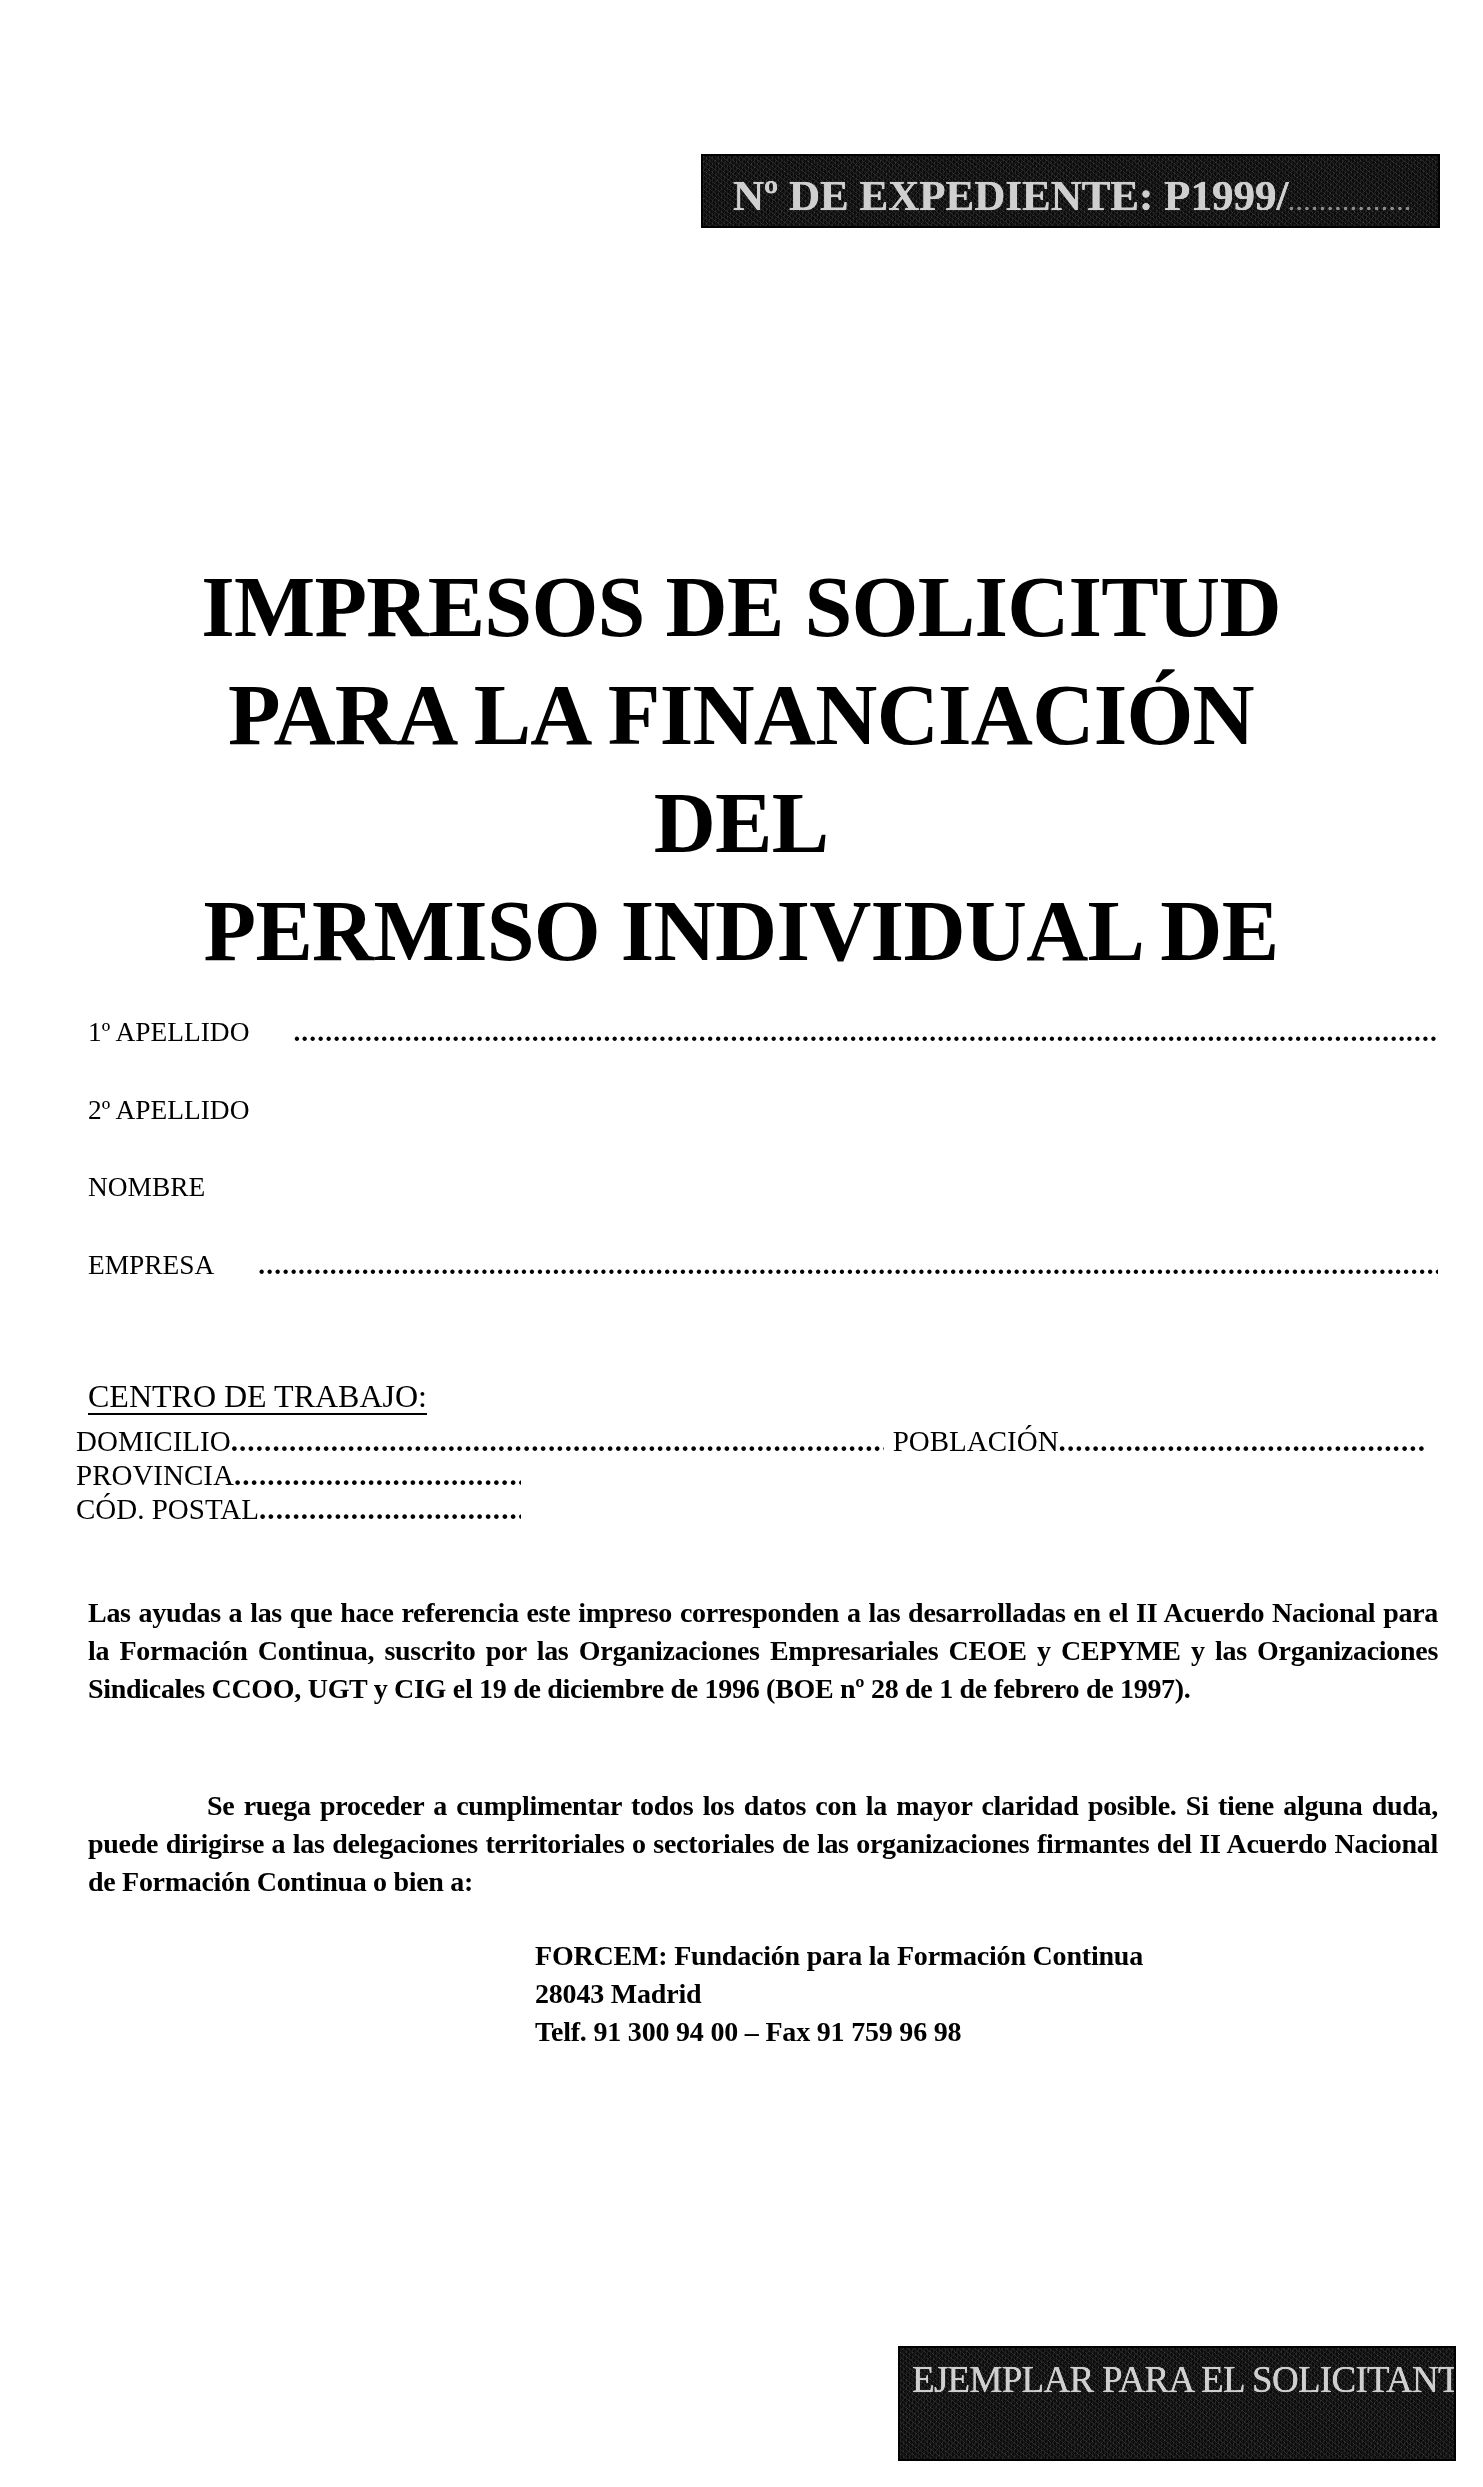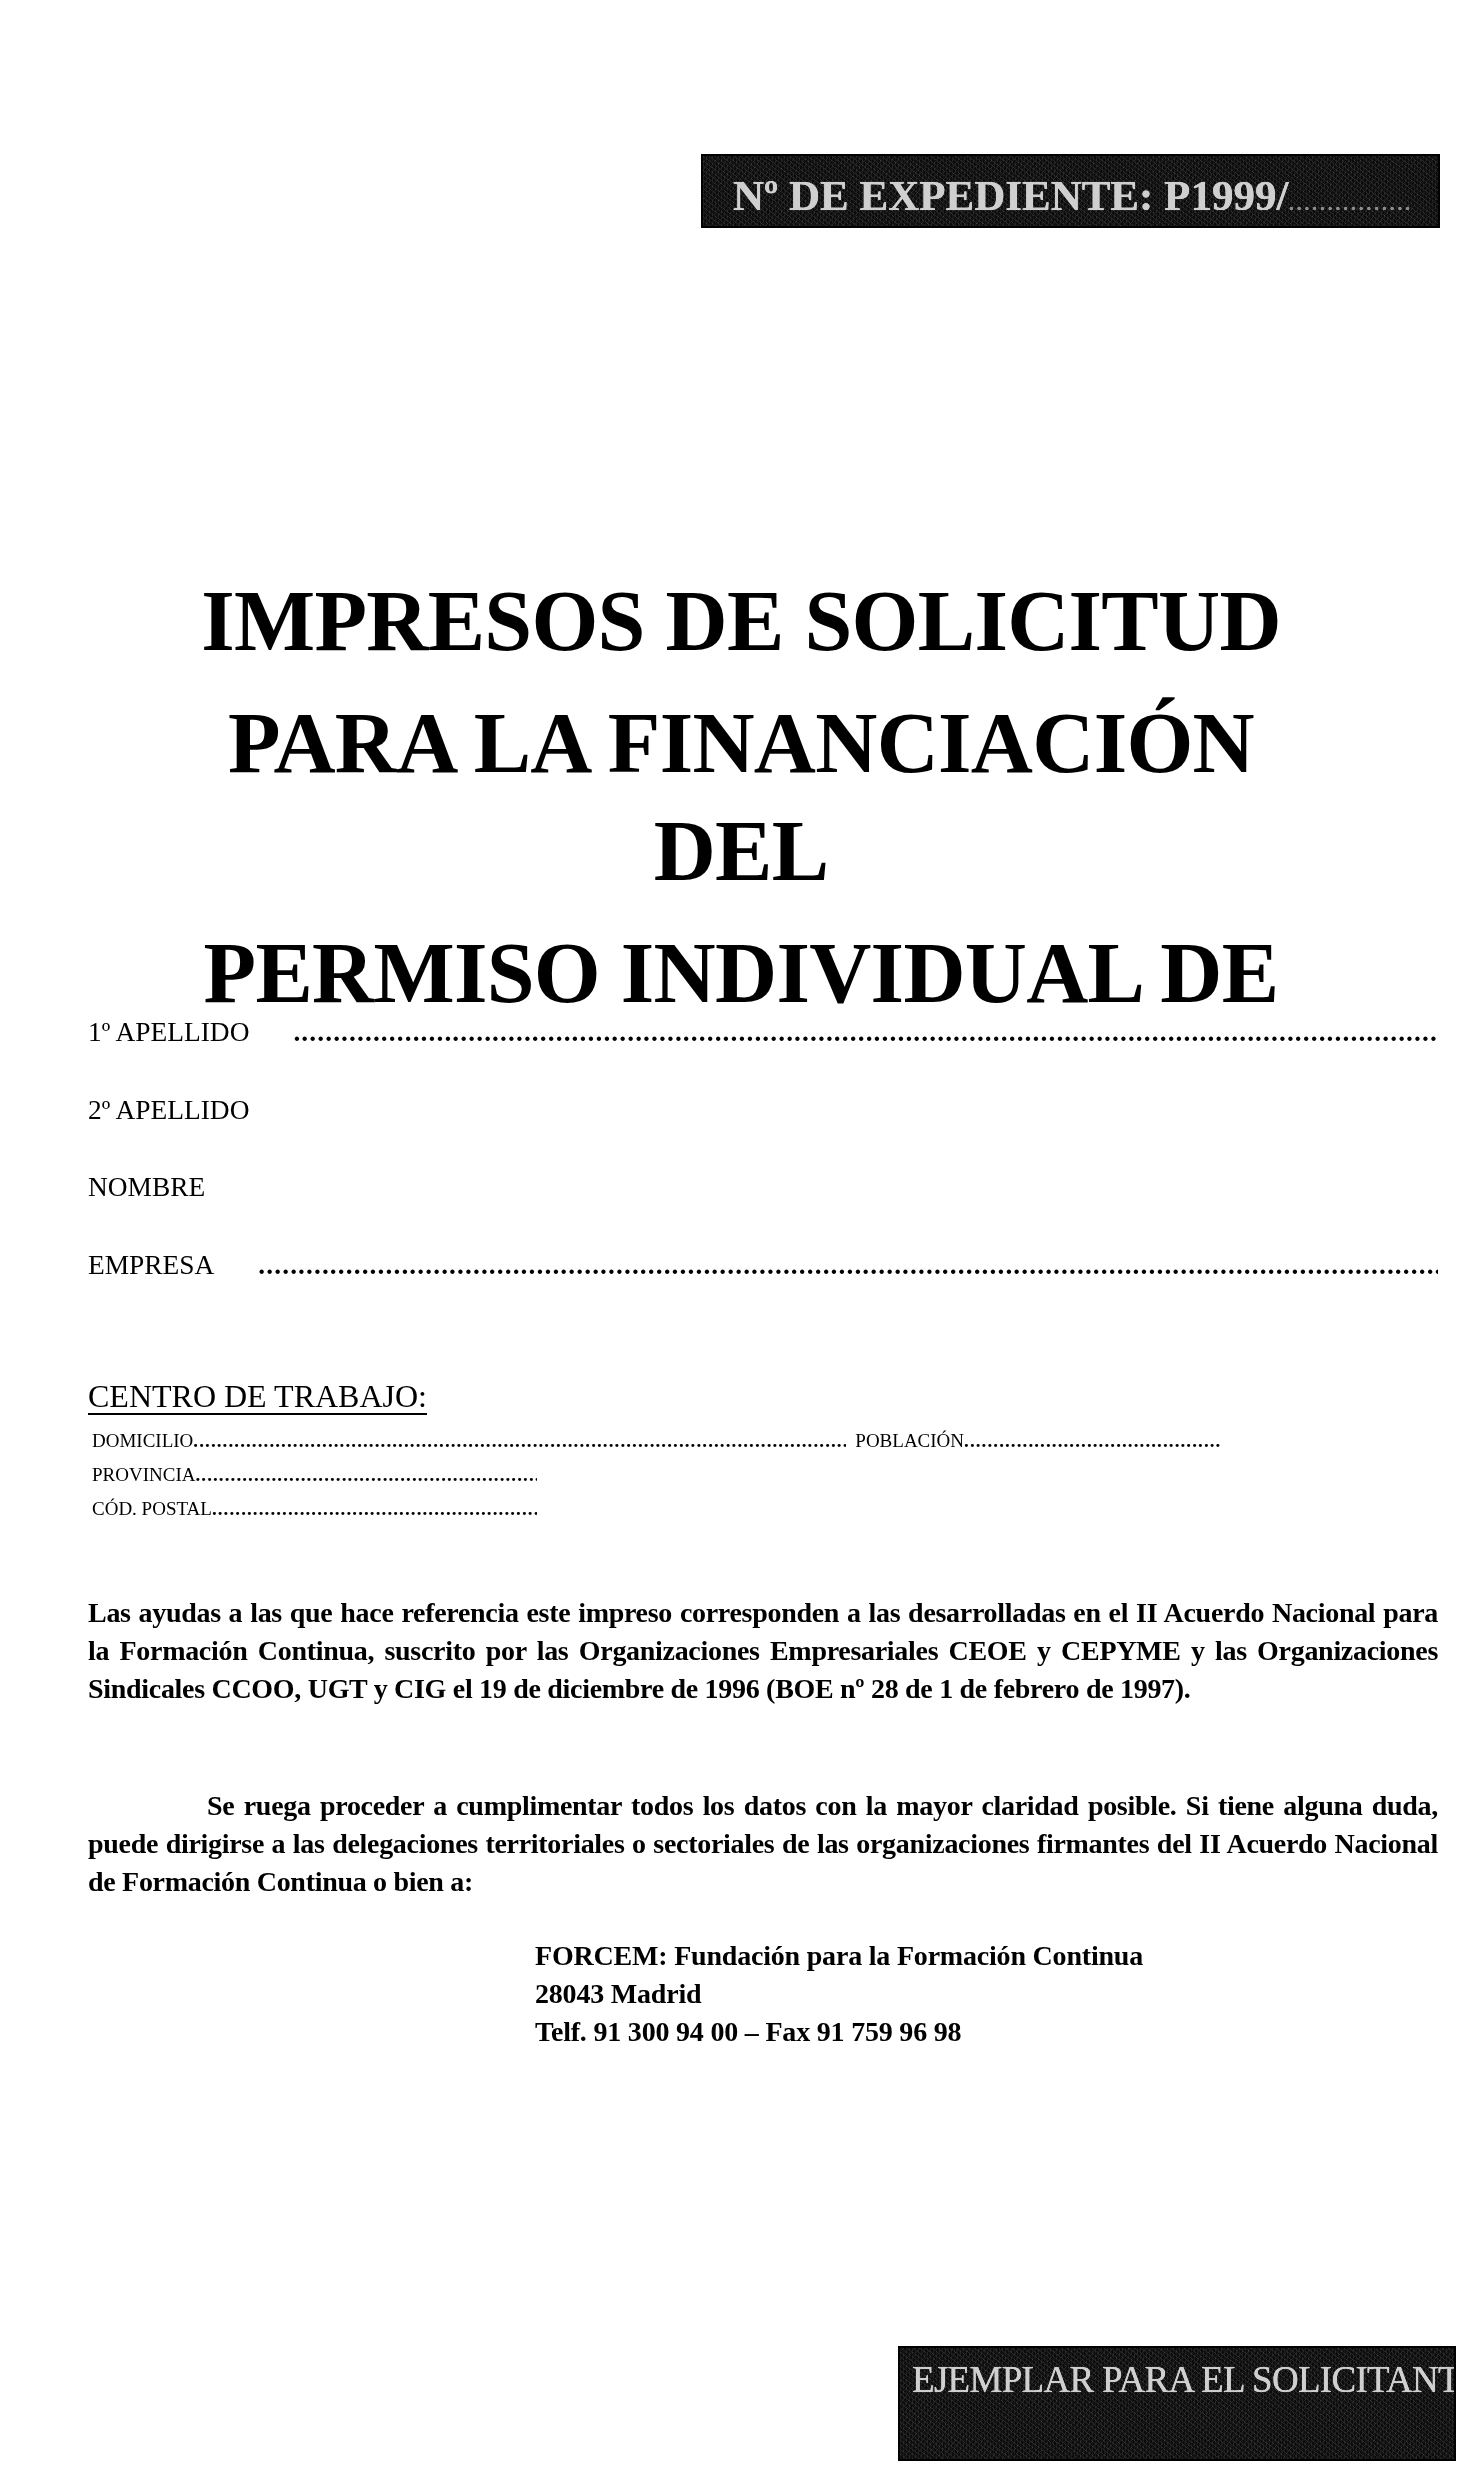--- a/index.html
+++ b/index.html
@@ -35,7 +35,7 @@
     text-align: center; font-weight: bold; font-size: 86px; line-height: 108px;
     letter-spacing: -0.7px;
   }
-  .title-line { display: block; margin-top: 14px; }
+  .title-line { display: block; }
 
   .field {
     left: 88px; width: 1350px; height: 37px;

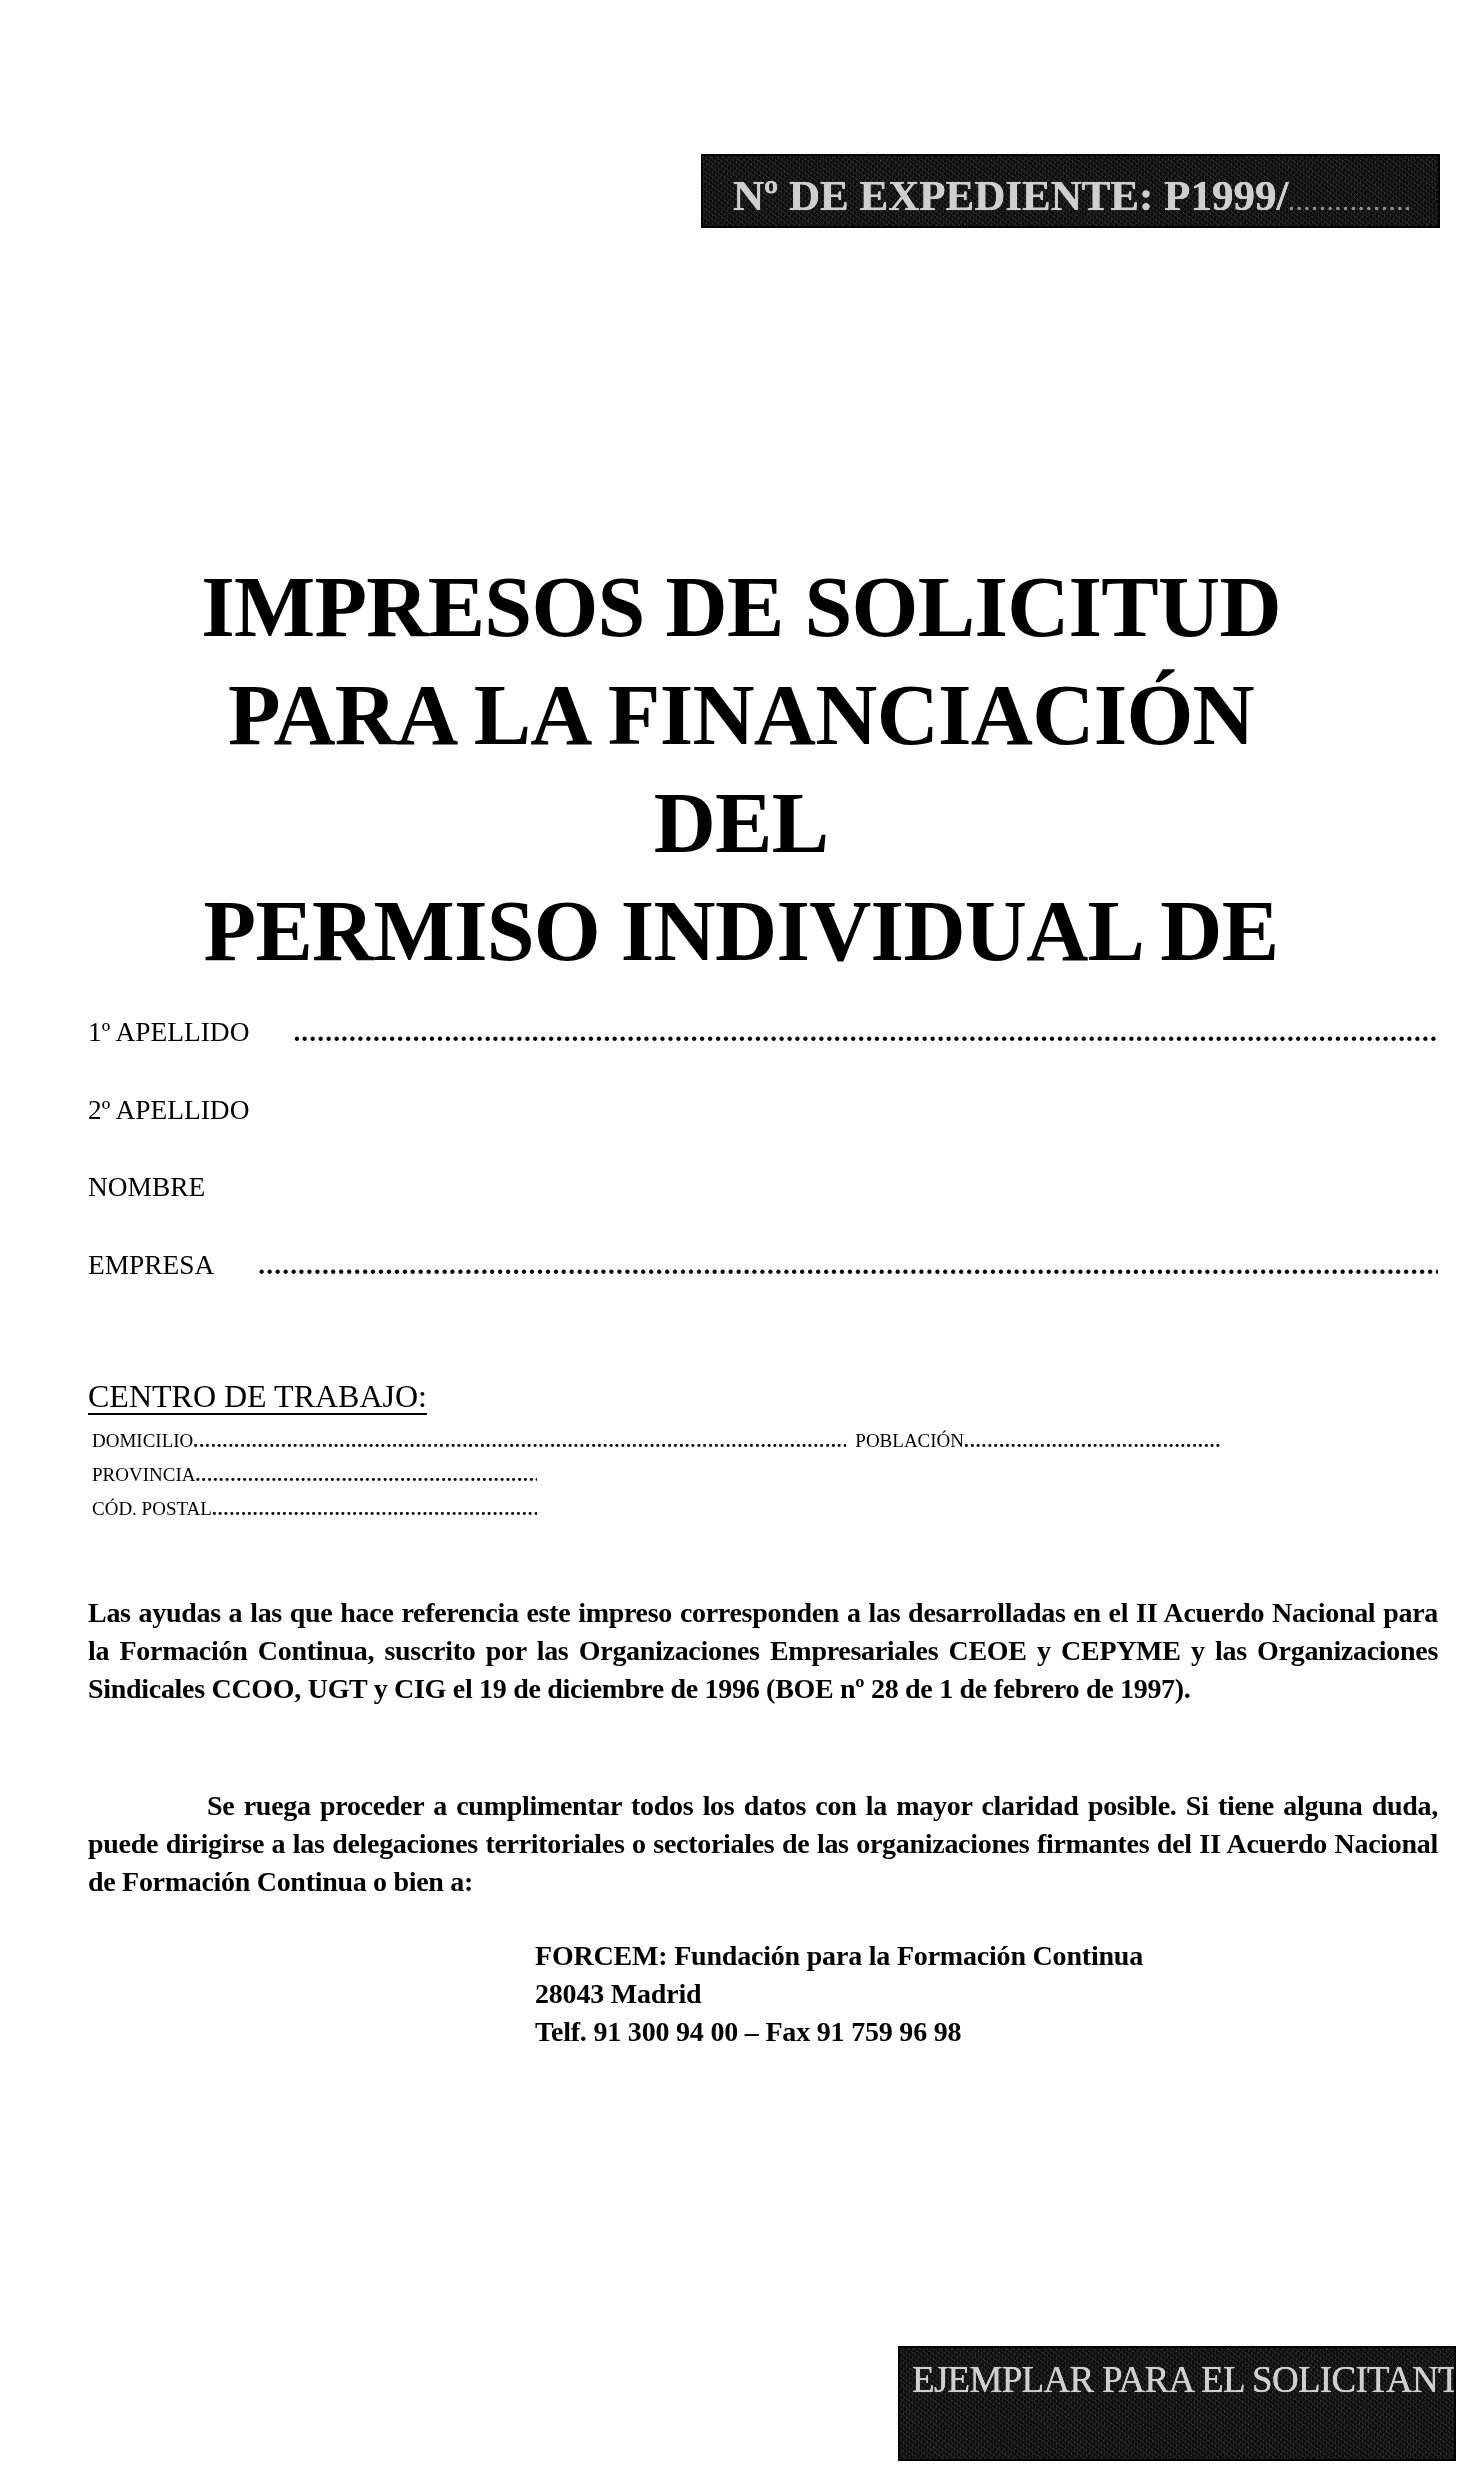--- a/index.html
+++ b/index.html
@@ -51,7 +51,7 @@
     text-decoration: underline; text-decoration-thickness: 2.2px; text-underline-offset: 6px;
   }
   .addr-row {
-    left: 92px; width: 1350px; font-size: 19px; line-height: 34px; white-space: nowrap;
+    left: 76px; width: 1350px; font-size: 29px; line-height: 34px; white-space: nowrap;
     display: flex; align-items: flex-end;
   }
   .addr-row .dots { overflow: hidden; letter-spacing: 1.1px; font-weight: bold; }

